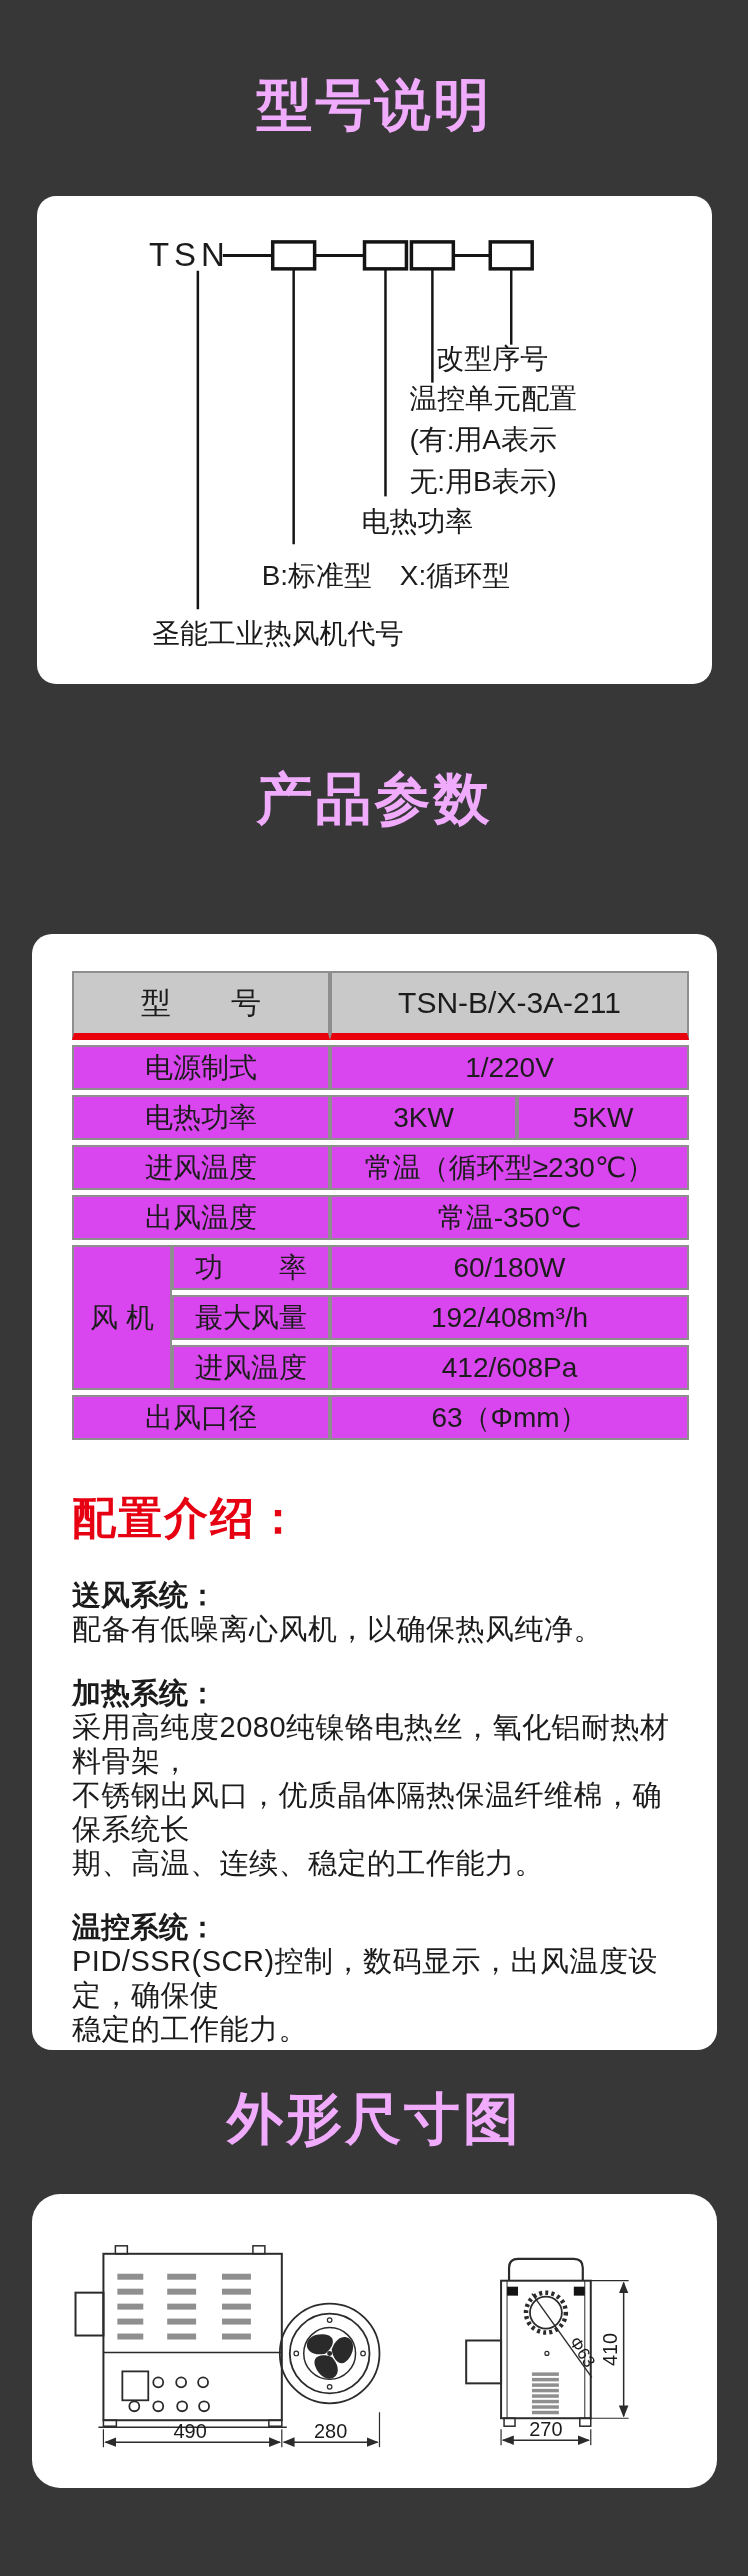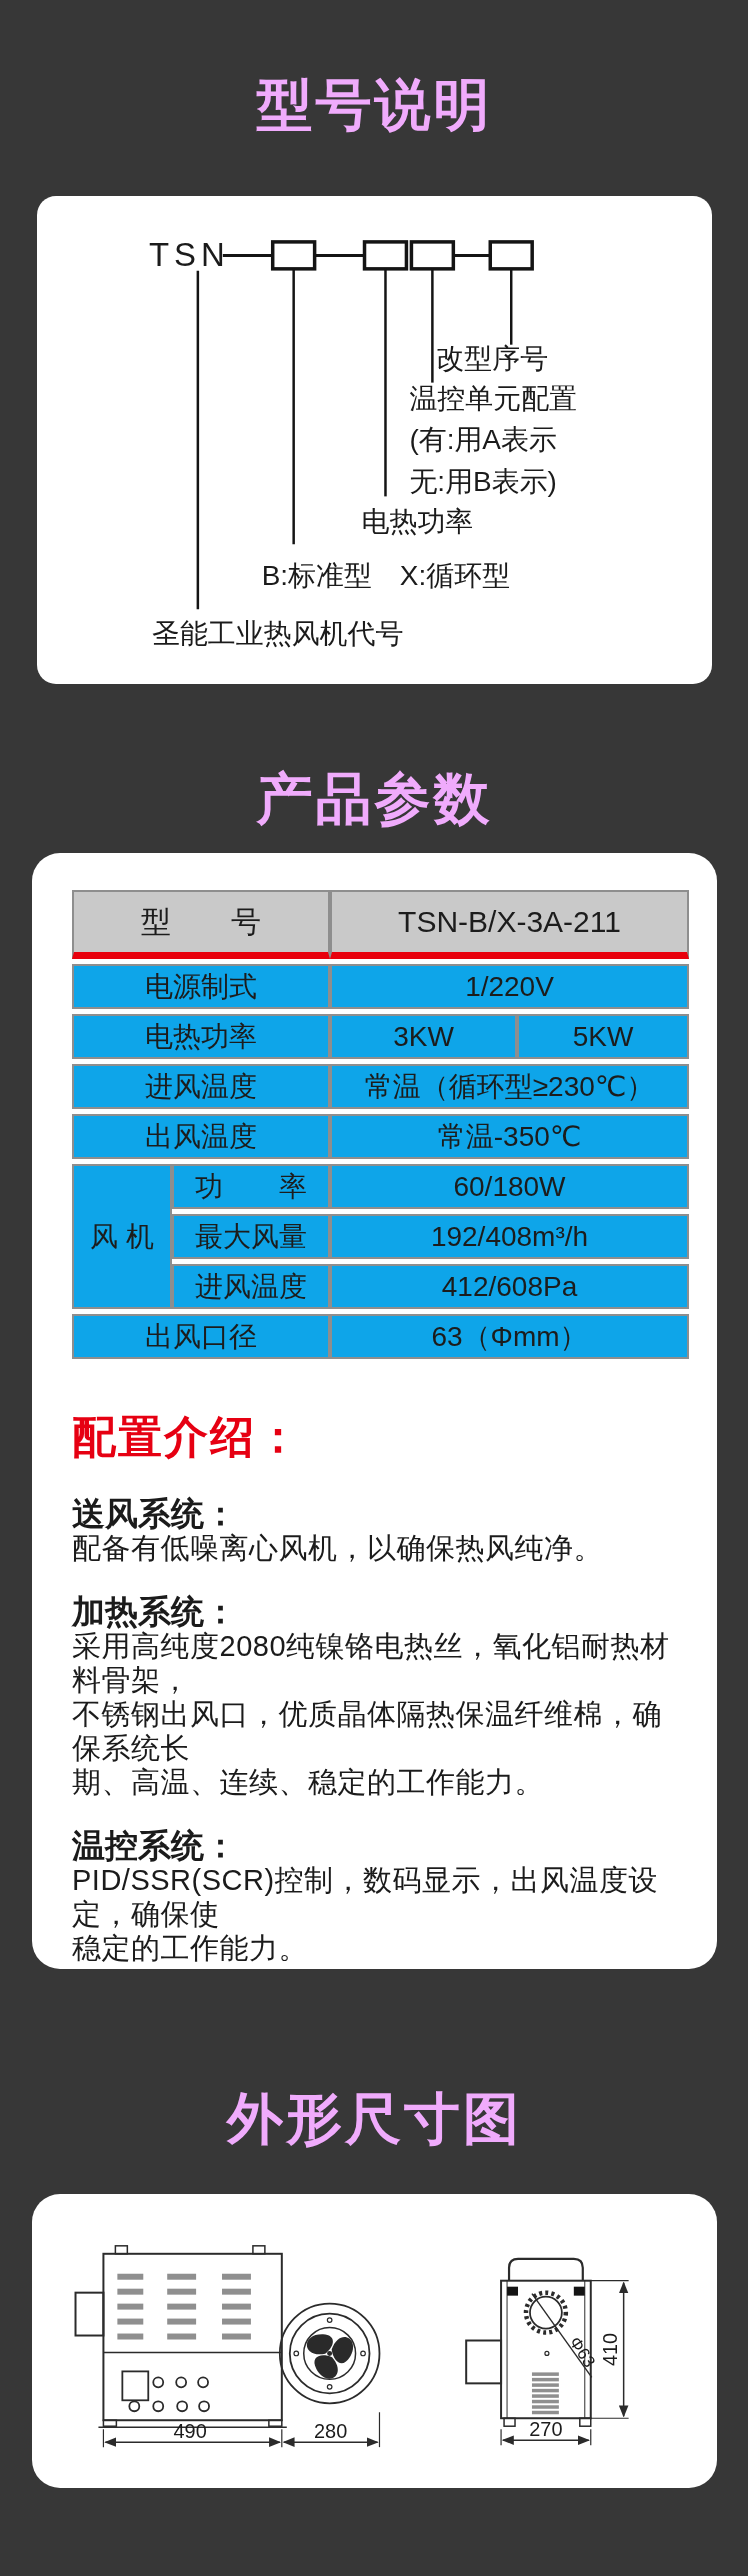--- a/index.html
+++ b/index.html
@@ -21,7 +21,7 @@
     position:absolute;background:#ffffff;border-radius:28px;overflow:hidden;
   }
   #card-model{left:37px;top:196px;width:675px;height:488px;border-radius:19px;}
-  #card-params{left:32px;top:853px;width:685px;height:1116px;}
+  #card-params{left:32px;top:934px;width:685px;height:1116px;border-radius:20px;}
   #card-dims{left:32px;top:2194px;width:685px;height:294px;}
 
   svg text{fill:#1b1b1b;}

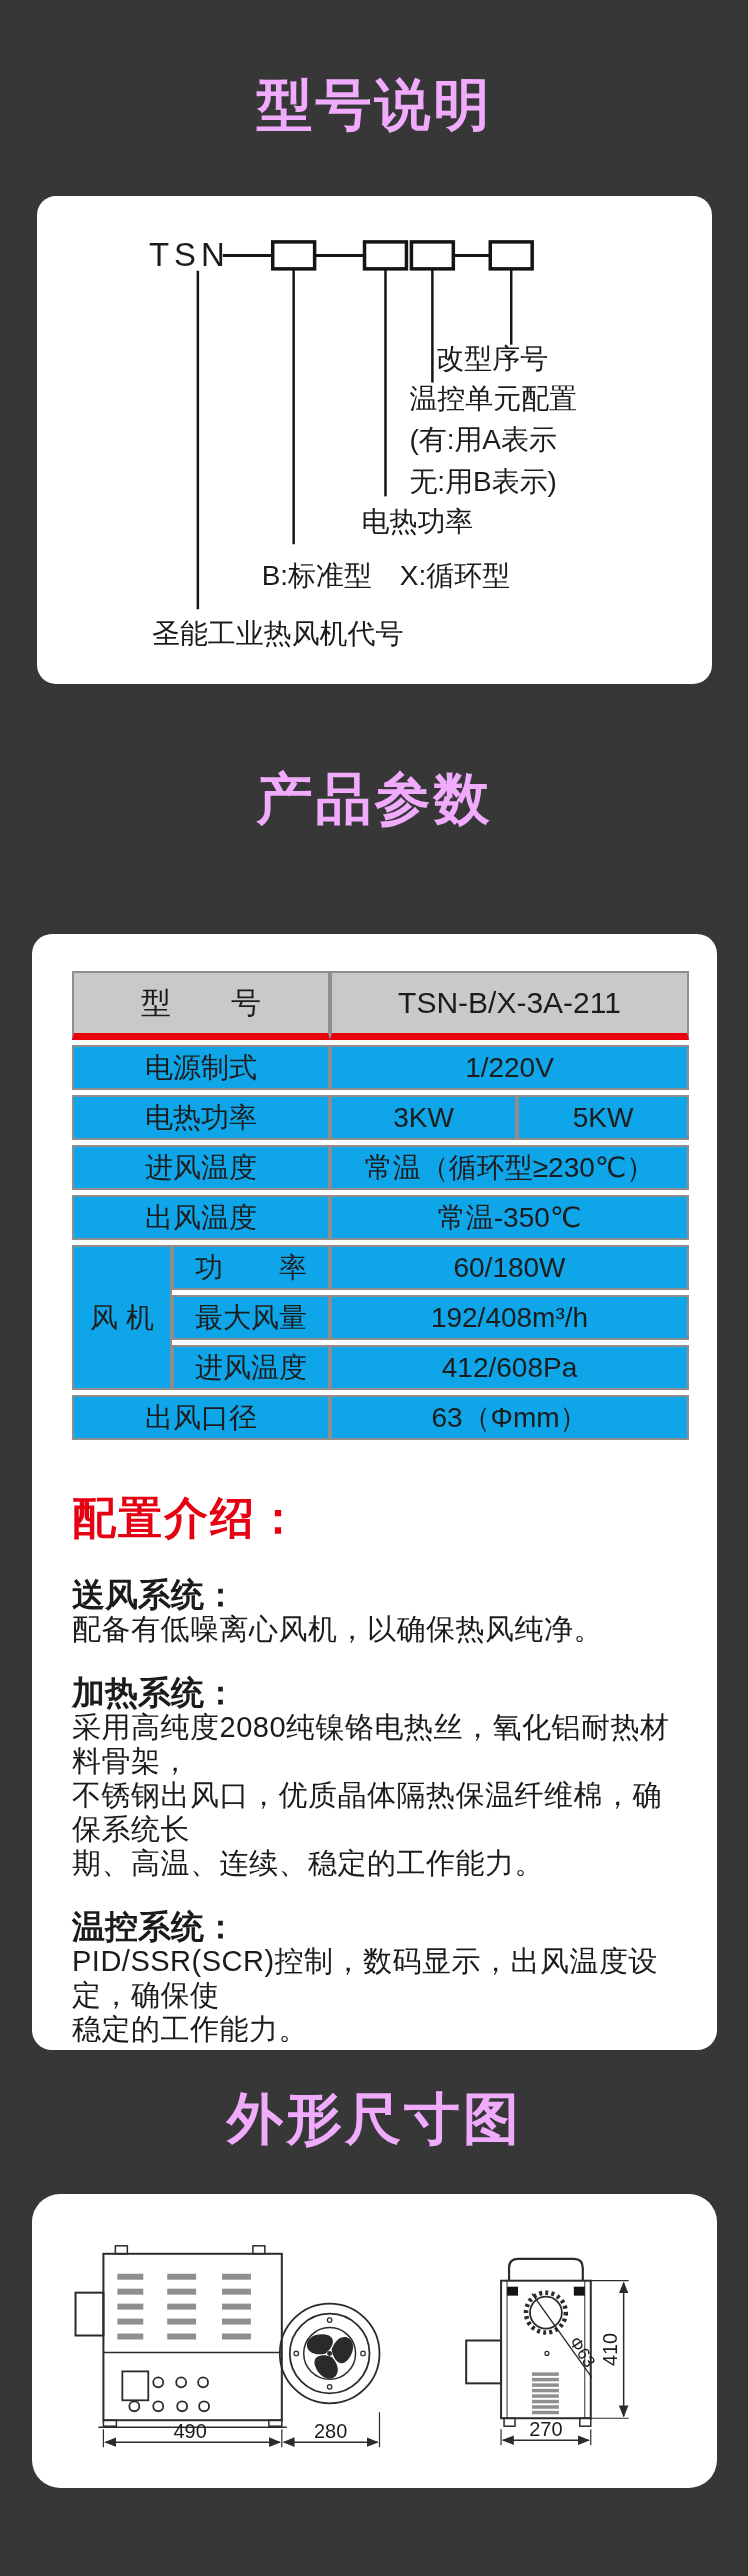--- a/index.html
+++ b/index.html
@@ -34,7 +34,7 @@
     margin:32px 0 0 40px;width:616px;table-layout:fixed;
   }
   #spec-table td{
-    border:2px solid #8e8e8e;background:#0ea5e9;
+    border:2px solid #8e8e8e;background:#d946ef;
     text-align:center;vertical-align:middle;
     font-size:28px;color:#1c1c1c;height:41px;padding:0 4px;
     overflow:hidden;white-space:nowrap;

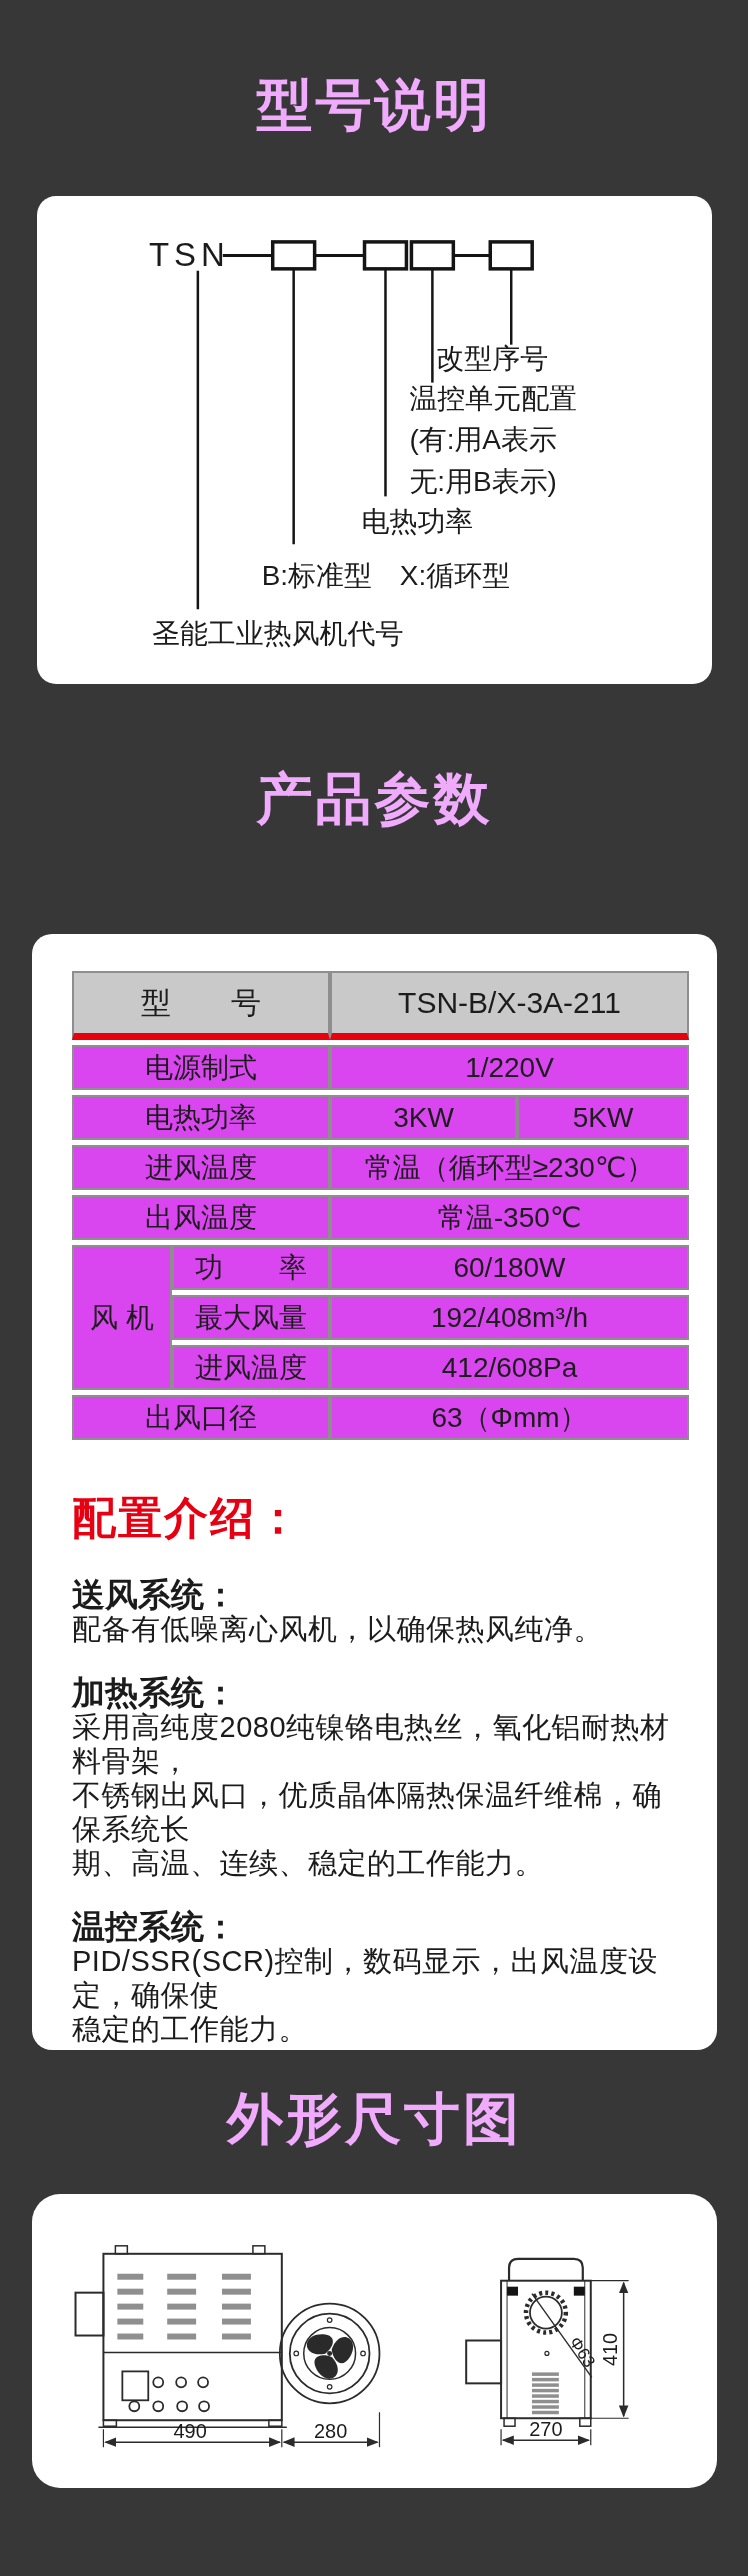--- a/index.html
+++ b/index.html
@@ -50,7 +50,7 @@
   }
   .cfg-section{margin:30px 40px 0 40px;}
   .cfg-section h4{
-    margin:0;font-size:33px;font-weight:bold;color:#1b1b1b;line-height:34px;
+    margin:0;font-size:29px;font-weight:bold;color:#1b1b1b;line-height:34px;
   }
   .cfg-section .cfg-line{
     font-size:29px;color:#1b1b1b;line-height:34px;letter-spacing:0.5px;

